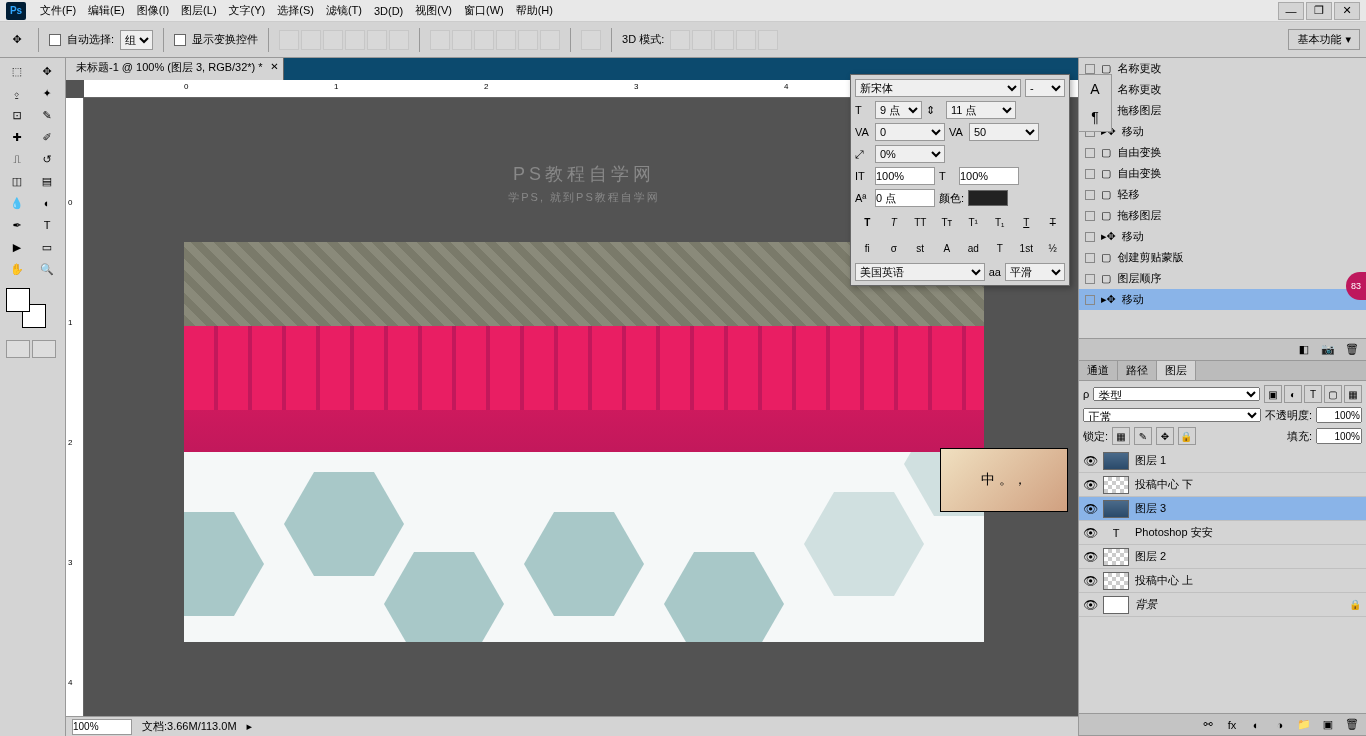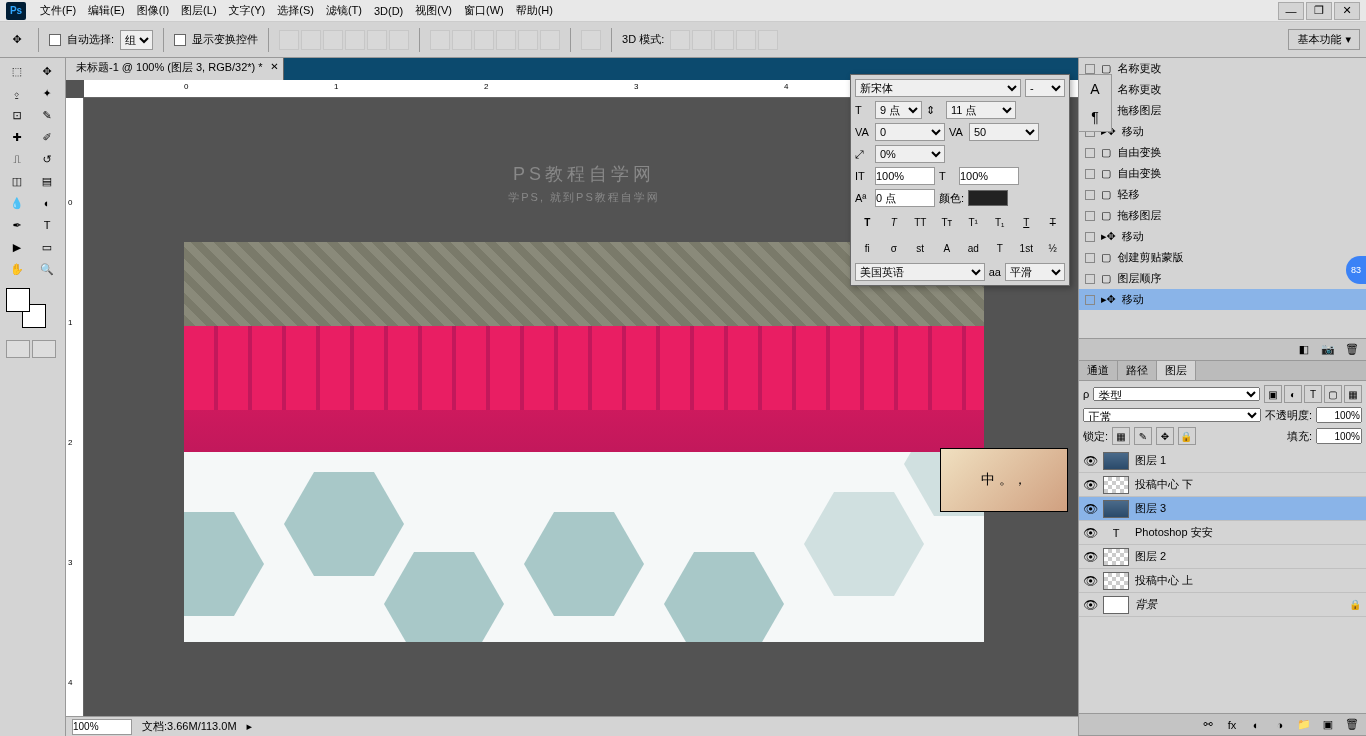--- a/index.html
+++ b/index.html
@@ -88,7 +88,7 @@
 .char-panel .color-swatch { width: 40px; height: 16px; background: #222; border: 1px solid #666; }
 .side-icons { position: absolute; left: 1078px; top: 74px; width: 34px; background: #d4d4d4; border: 1px solid #999; display: flex; flex-direction: column; align-items: center; padding: 4px 0; gap: 8px; z-index: 90; }
 .side-icons .si { width: 22px; height: 20px; display: flex; align-items: center; justify-content: center; font-size: 14px; cursor: pointer; }
-.green-badge { position: absolute; right: 0; top: 256px; width: 20px; height: 28px; background: #3b82f6; border-radius: 14px 0 0 14px; color: #fff; display: flex; align-items: center; justify-content: center; font-size: 9px; z-index: 200; }
+.green-badge { position: absolute; right: 0; top: 272px; width: 20px; height: 28px; background: #be185d; border-radius: 14px 0 0 14px; color: #fff; display: flex; align-items: center; justify-content: center; font-size: 9px; z-index: 200; }
 </style>
 </head>
 <body>

